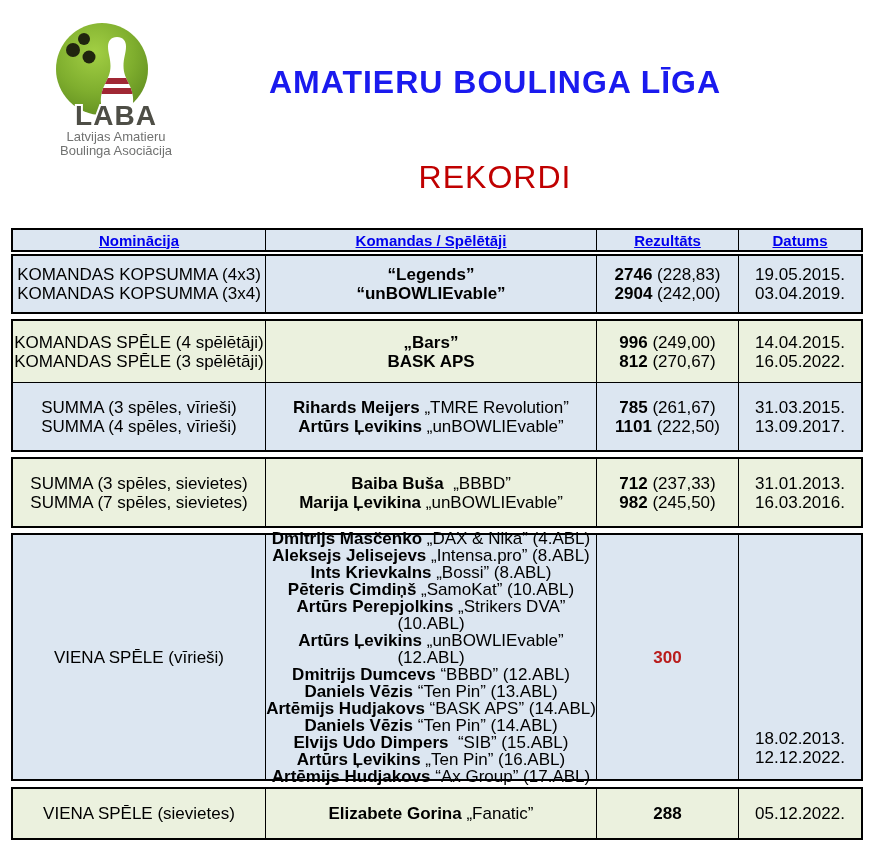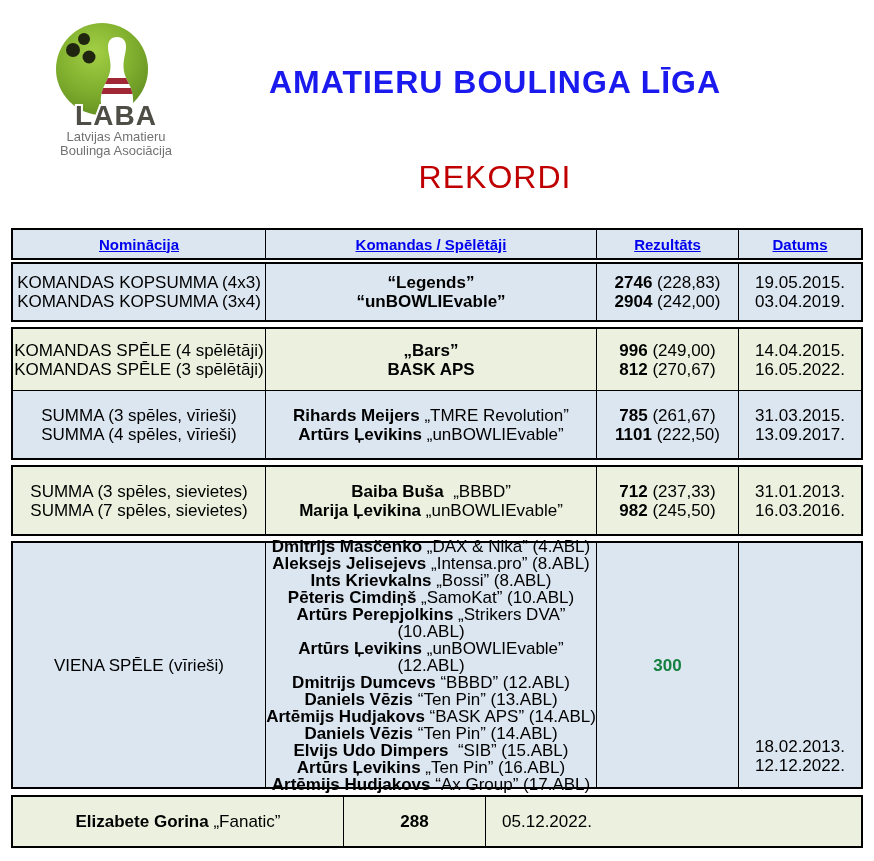--- a/index.html
+++ b/index.html
@@ -18,7 +18,7 @@
   .sub-title{margin:58px 0 0;font-size:32px;font-weight:normal;letter-spacing:1px;color:var(--rekordi-red)}
 
   .records-table{position:absolute;left:11px;top:228px;width:852px}
-  .theader{display:flex;height:32px;border:2px solid var(--border);background:var(--row-blue);margin-bottom:2px}
+  .theader{display:flex;height:24px;border:2px solid var(--border);background:var(--row-blue);margin-bottom:2px}
   .theader .cell{justify-content:center}
   .hlabel{font-size:15px;font-weight:bold;text-decoration:underline;color:var(--head-blue)}
 

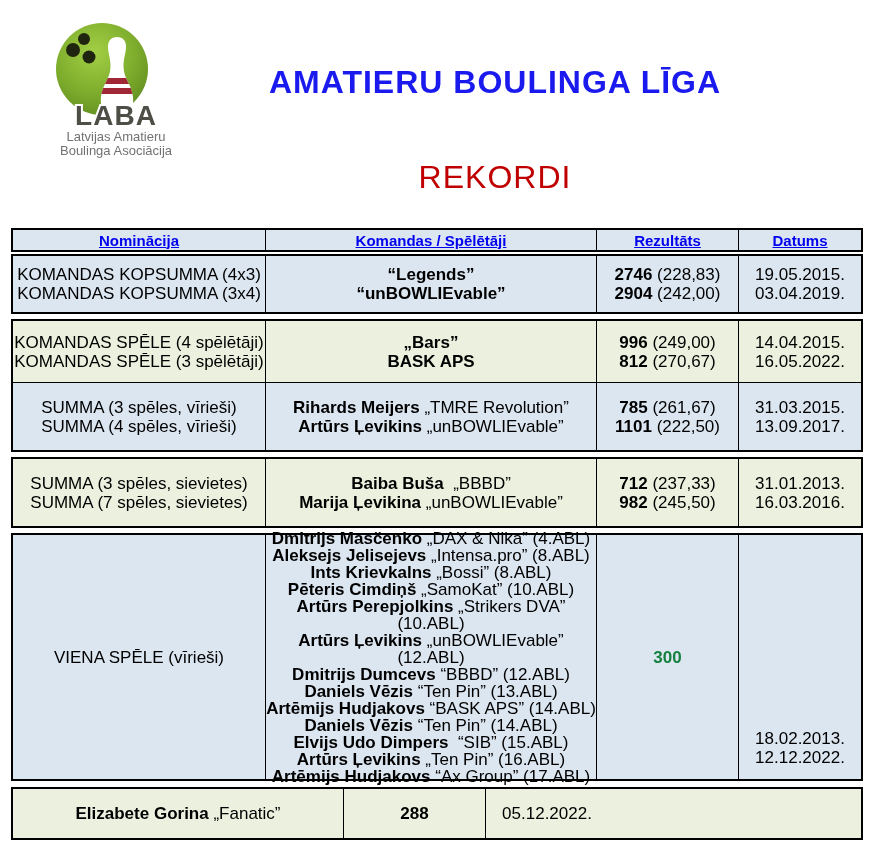--- a/index.html
+++ b/index.html
@@ -193,7 +193,7 @@
           <div class="line"><span class="bold">Artēmijs Hudjakovs</span><span> “Ax Group” (17.ABL)</span></div>
         </div>
         <div class="cell c3">
-          <div class="line"><span class="bold" style="color: #15803d;">300</span></div>
+          <div class="line"><span class="bold" style="color: #b91c1c;">300</span></div>
         </div>
         <div class="cell c4 split">
           <div class="line">18.02.2013.</div>

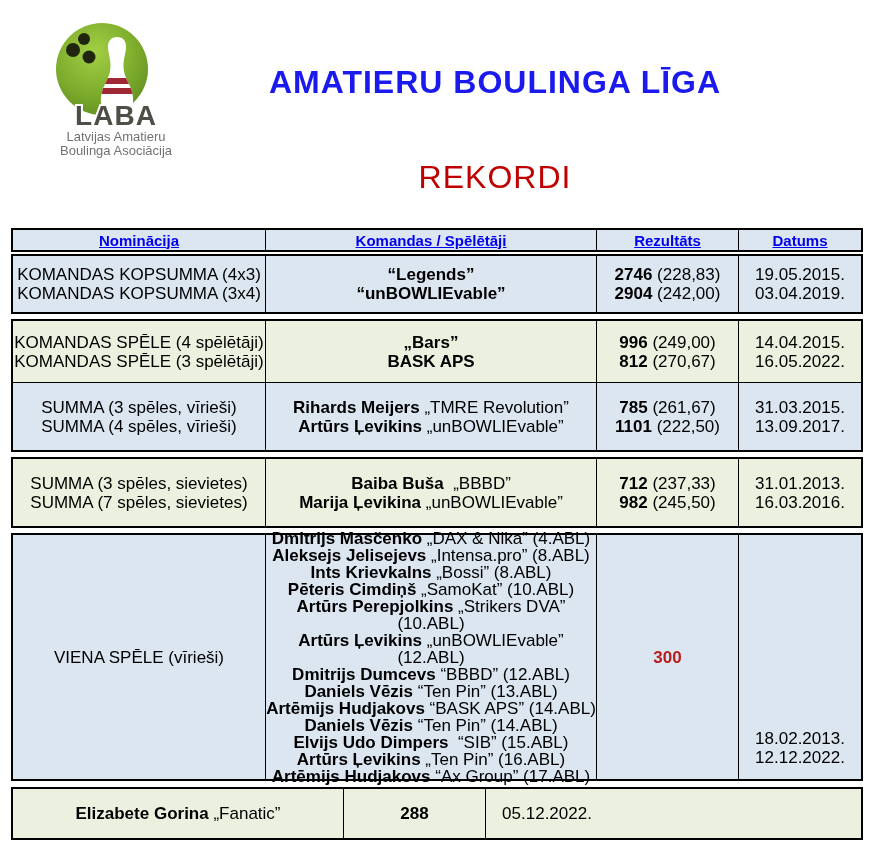--- a/index.html
+++ b/index.html
@@ -203,6 +203,9 @@
     </div>
     <div class="group g4">
       <div class="band b0 tone-green">
+        <div class="cell c1">
+          <div class="line">VIENA SPĒLE (sievietes)</div>
+        </div>
         <div class="cell c2">
           <div class="line"><span class="bold">Elizabete Gorina</span><span> „Fanatic”</span></div>
         </div>

